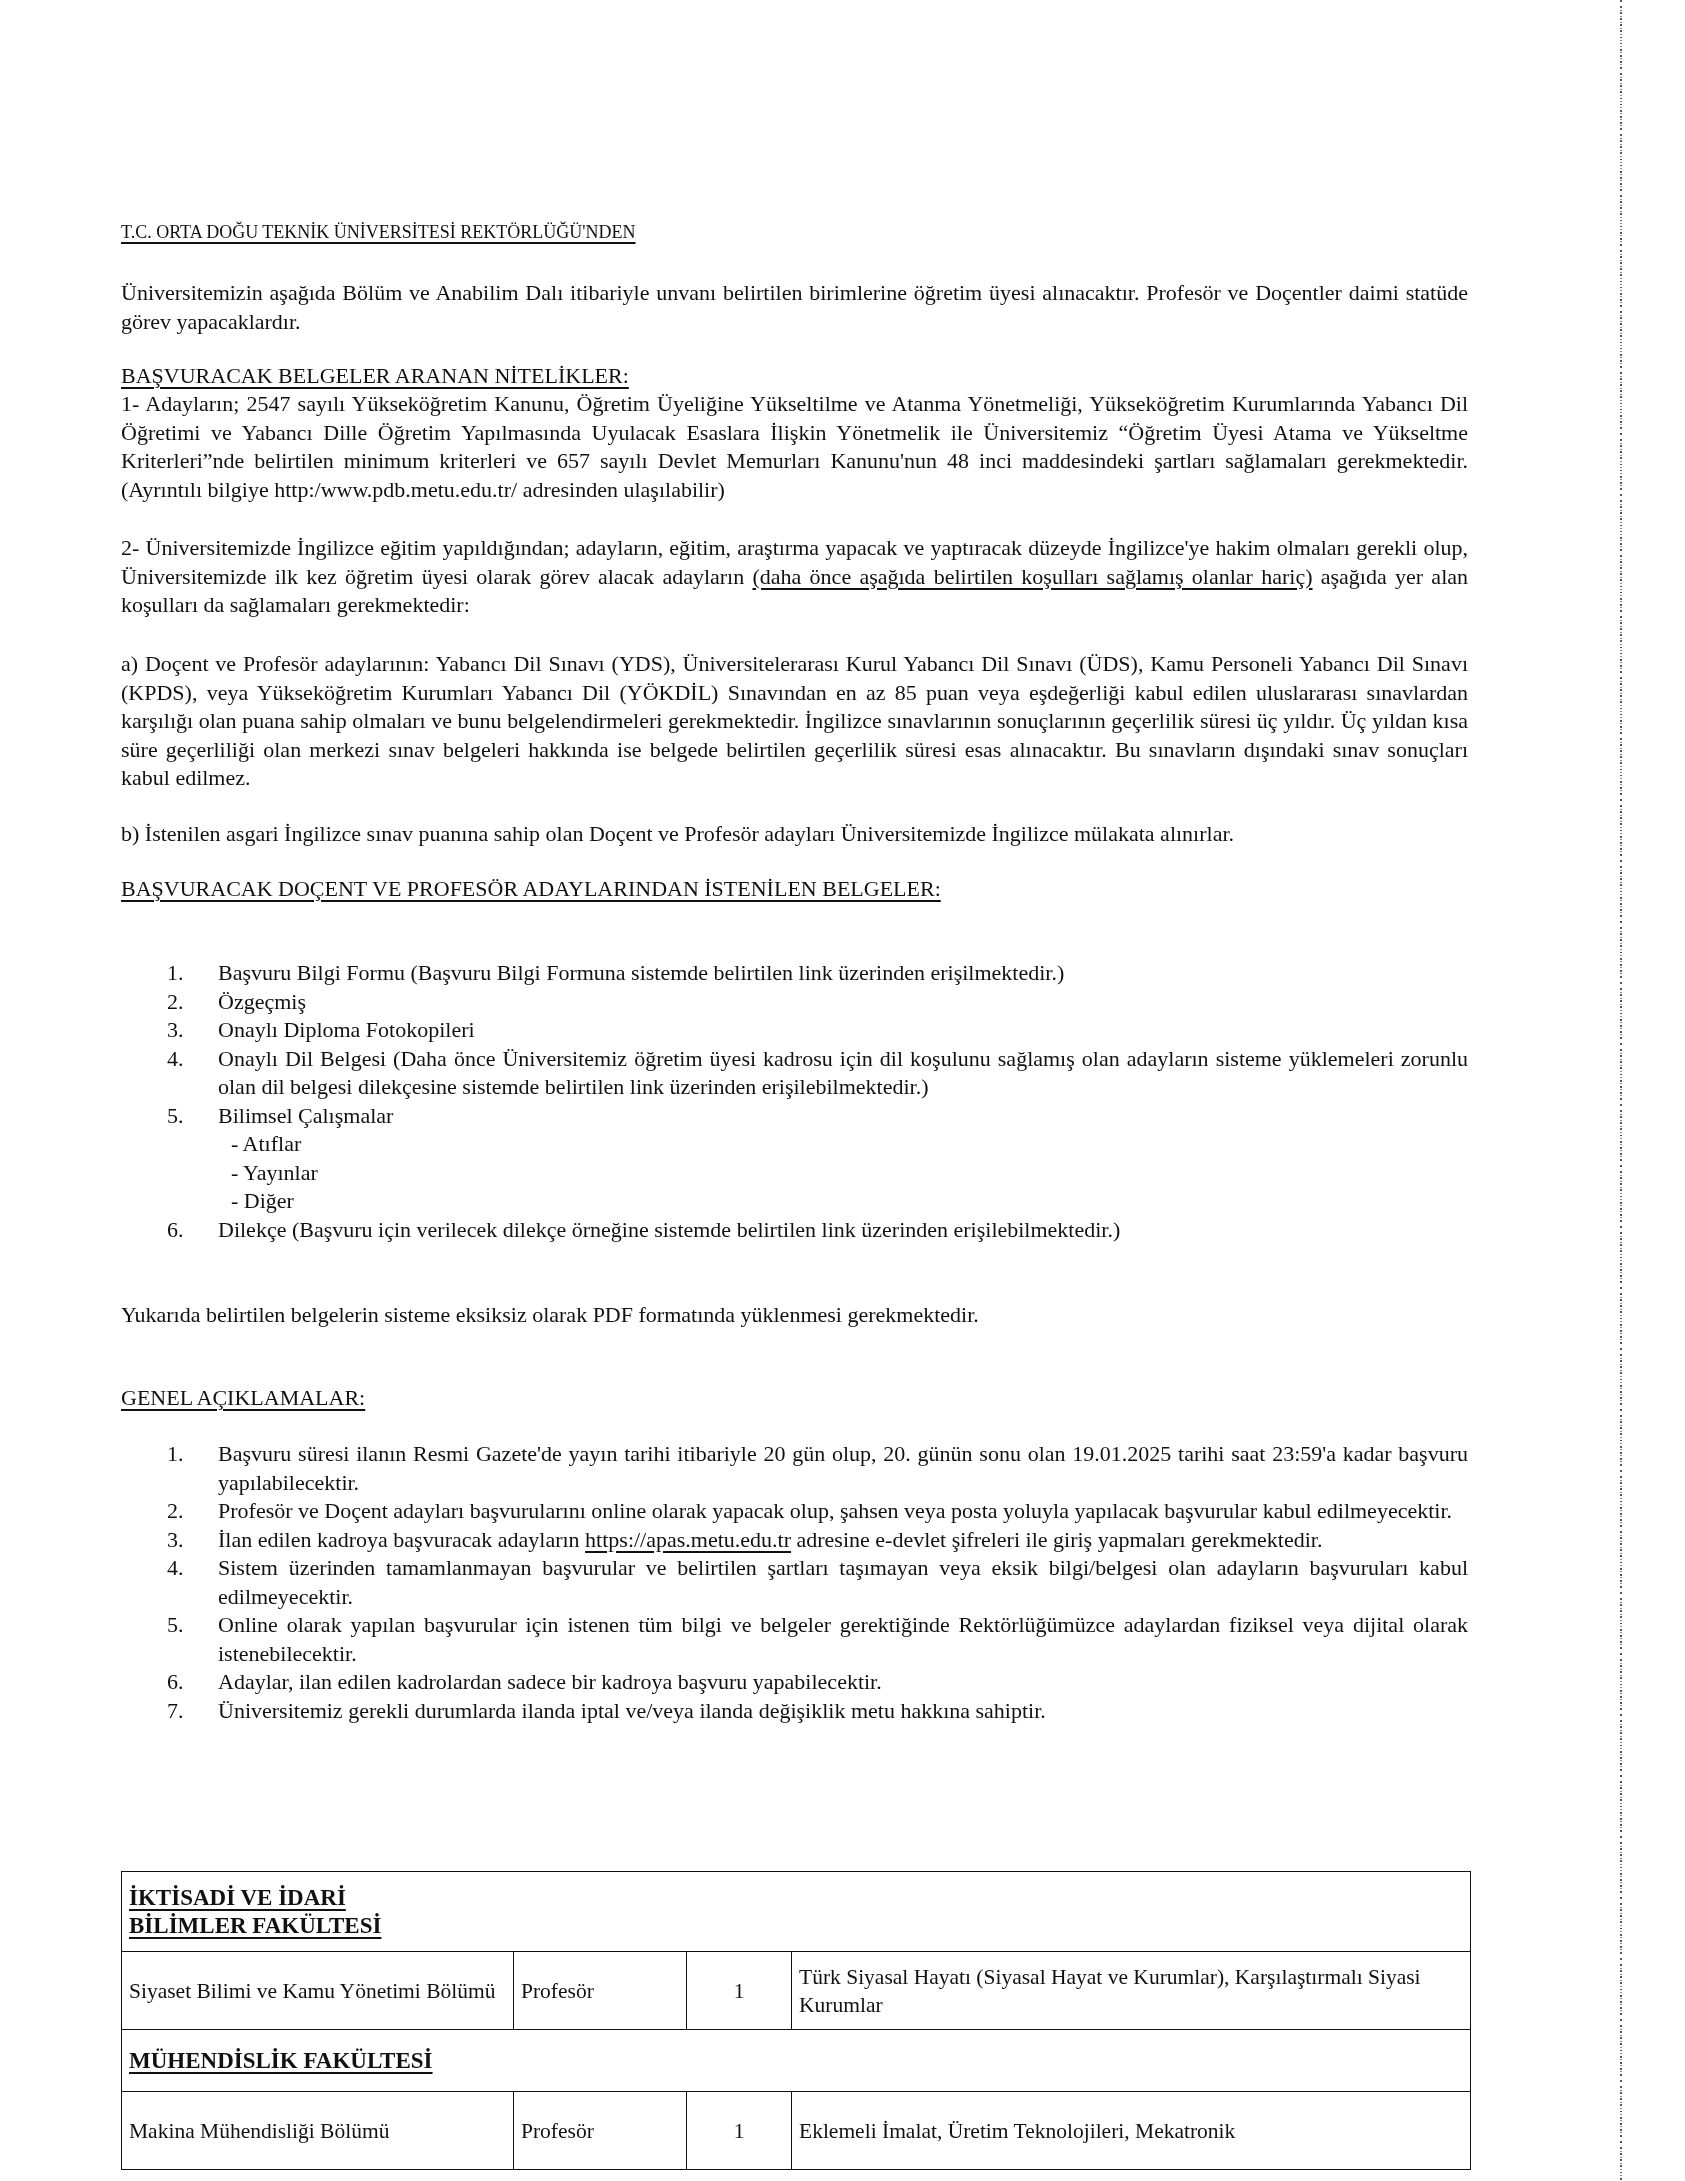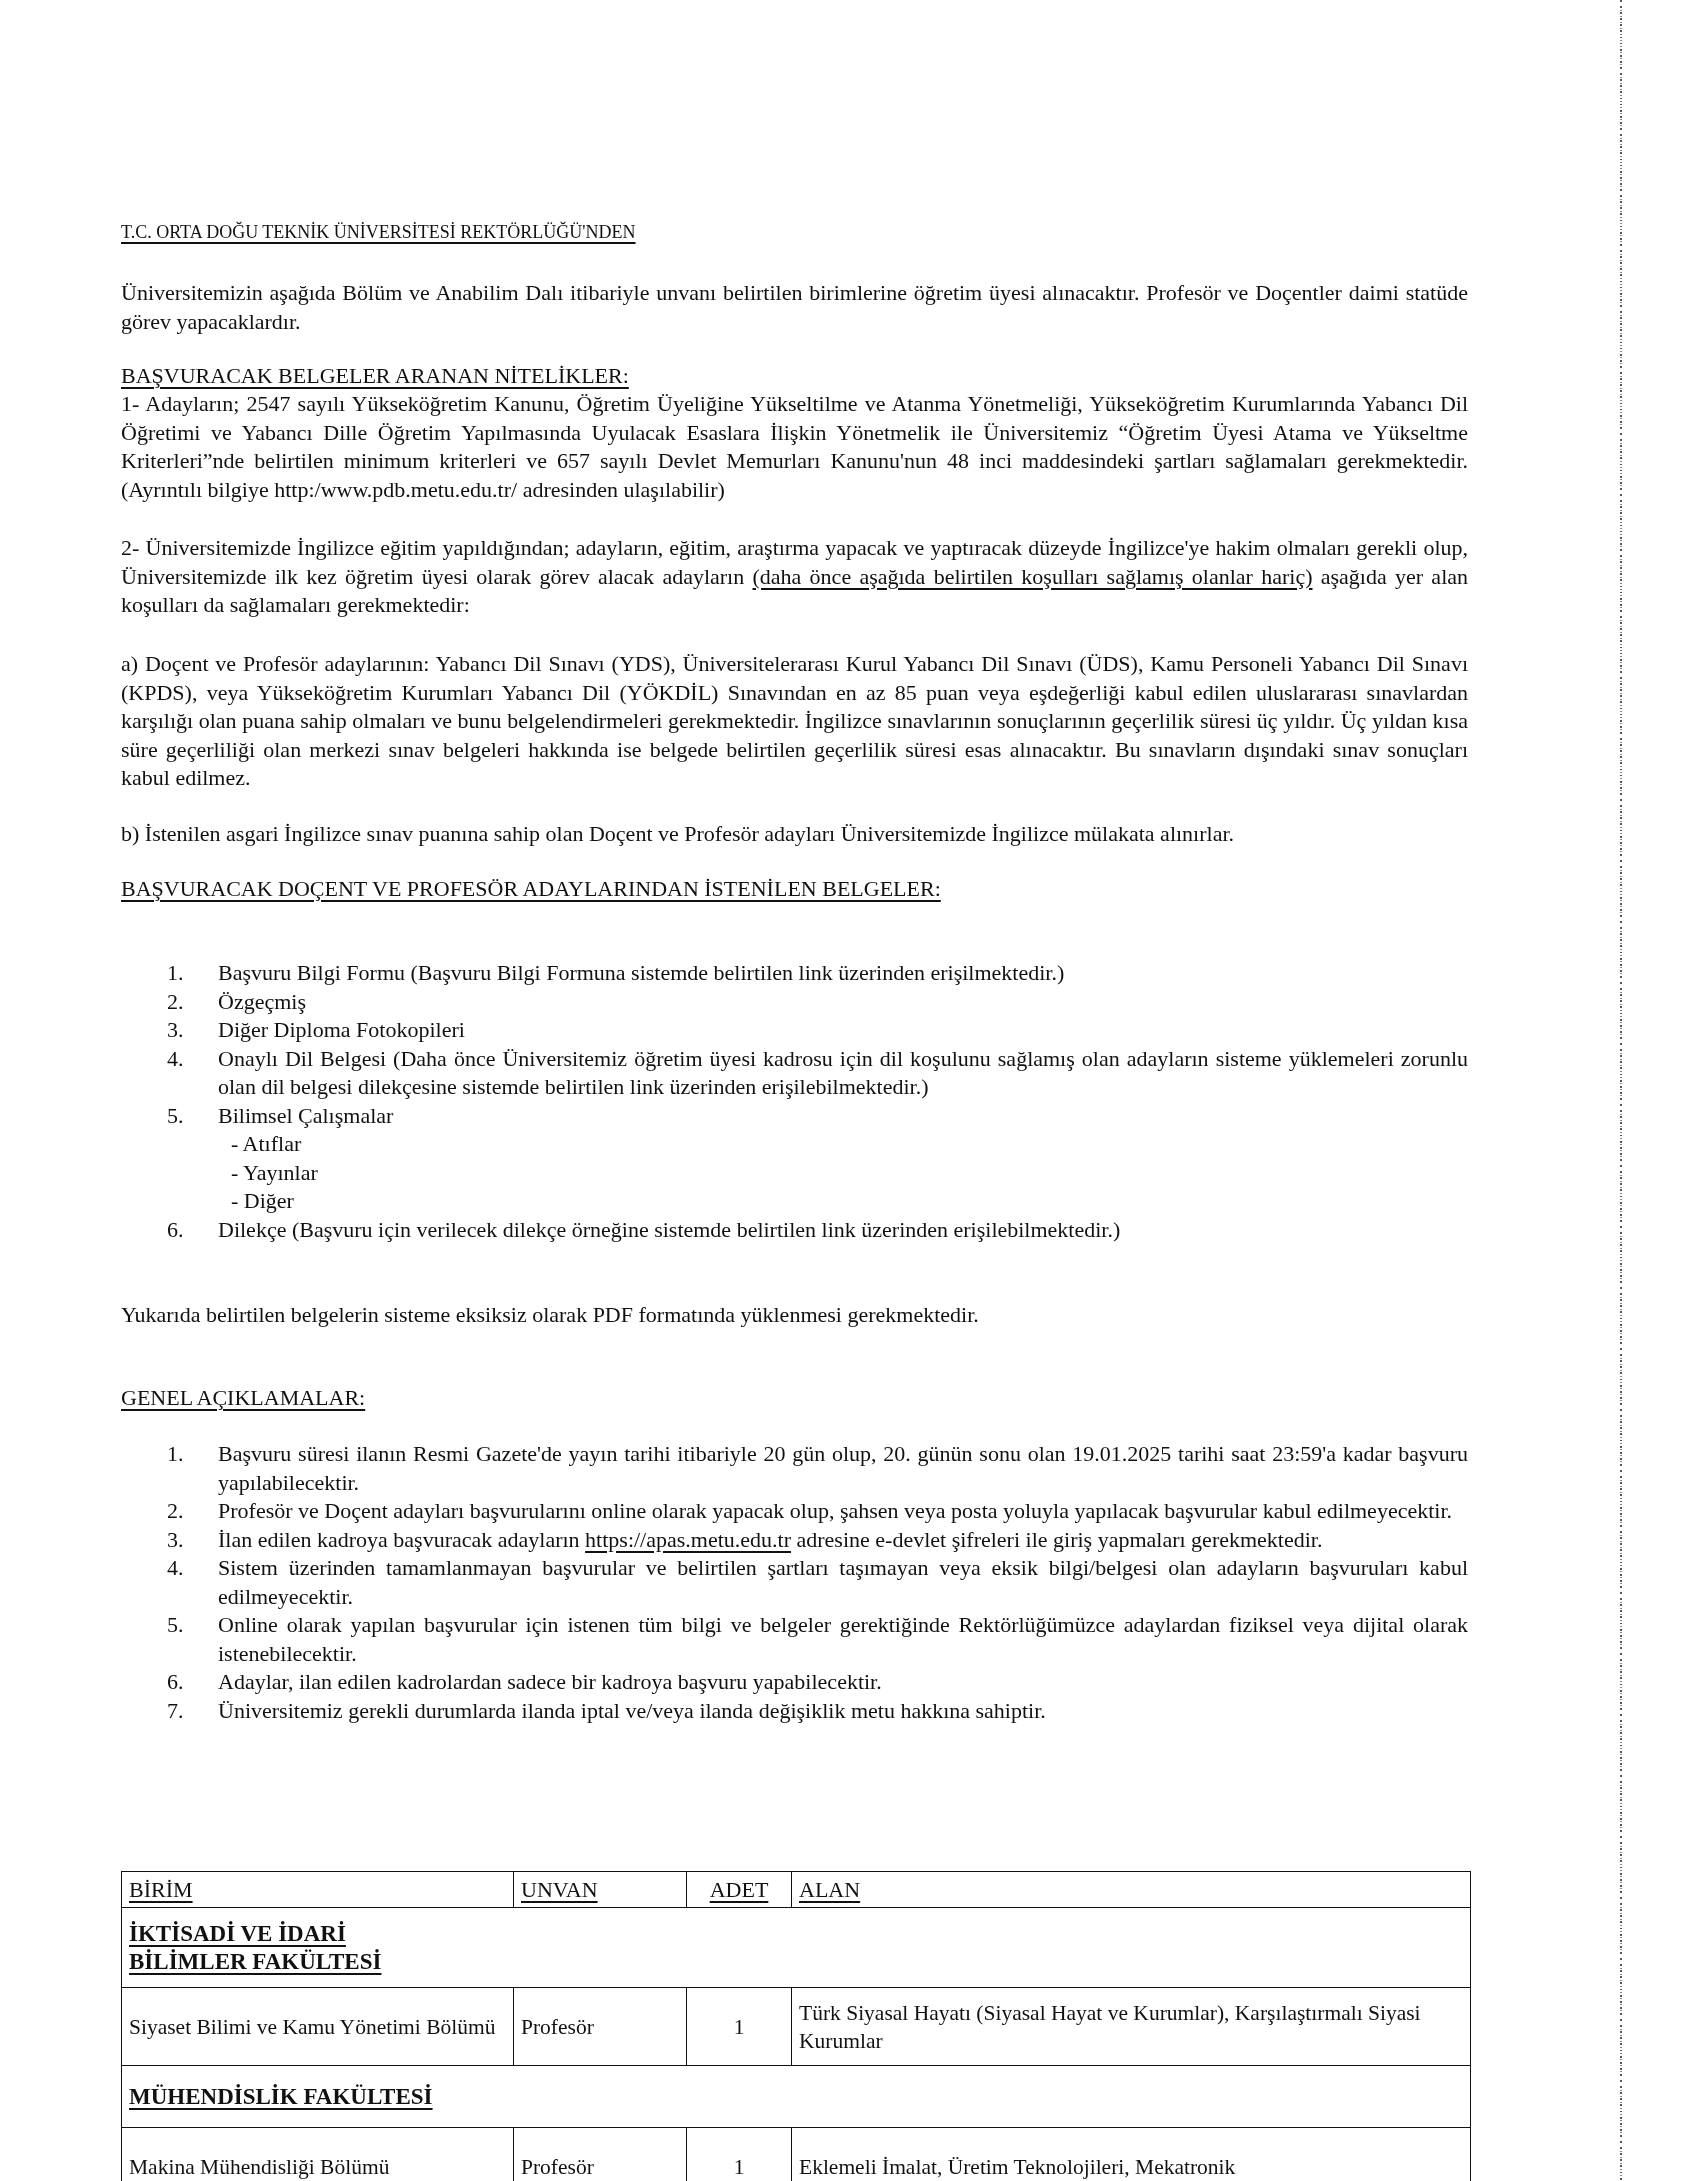--- a/index.html
+++ b/index.html
@@ -68,7 +68,7 @@
   <ol class="list para docs justify">
     <li><span class="num">1.</span><span>Başvuru Bilgi Formu  (Başvuru Bilgi Formuna sistemde belirtilen link üzerinden erişilmektedir.)</span></li>
     <li><span class="num">2.</span><span>Özgeçmiş</span></li>
-    <li><span class="num">3.</span><span>Diğer Diploma Fotokopileri</span></li>
+    <li><span class="num">3.</span><span>Onaylı Diploma Fotokopileri</span></li>
     <li><span class="num">4.</span><span>Onaylı Dil Belgesi (Daha önce Üniversitemiz öğretim üyesi kadrosu için dil koşulunu sağlamış olan adayların sisteme yüklemeleri zorunlu olan dil belgesi dilekçesine sistemde belirtilen link üzerinden erişilebilmektedir.)</span></li>
     <li><span class="num">5.</span><span>Bilimsel Çalışmalar</span>
       <div style="padding-left:13px">- Atıflar</div>

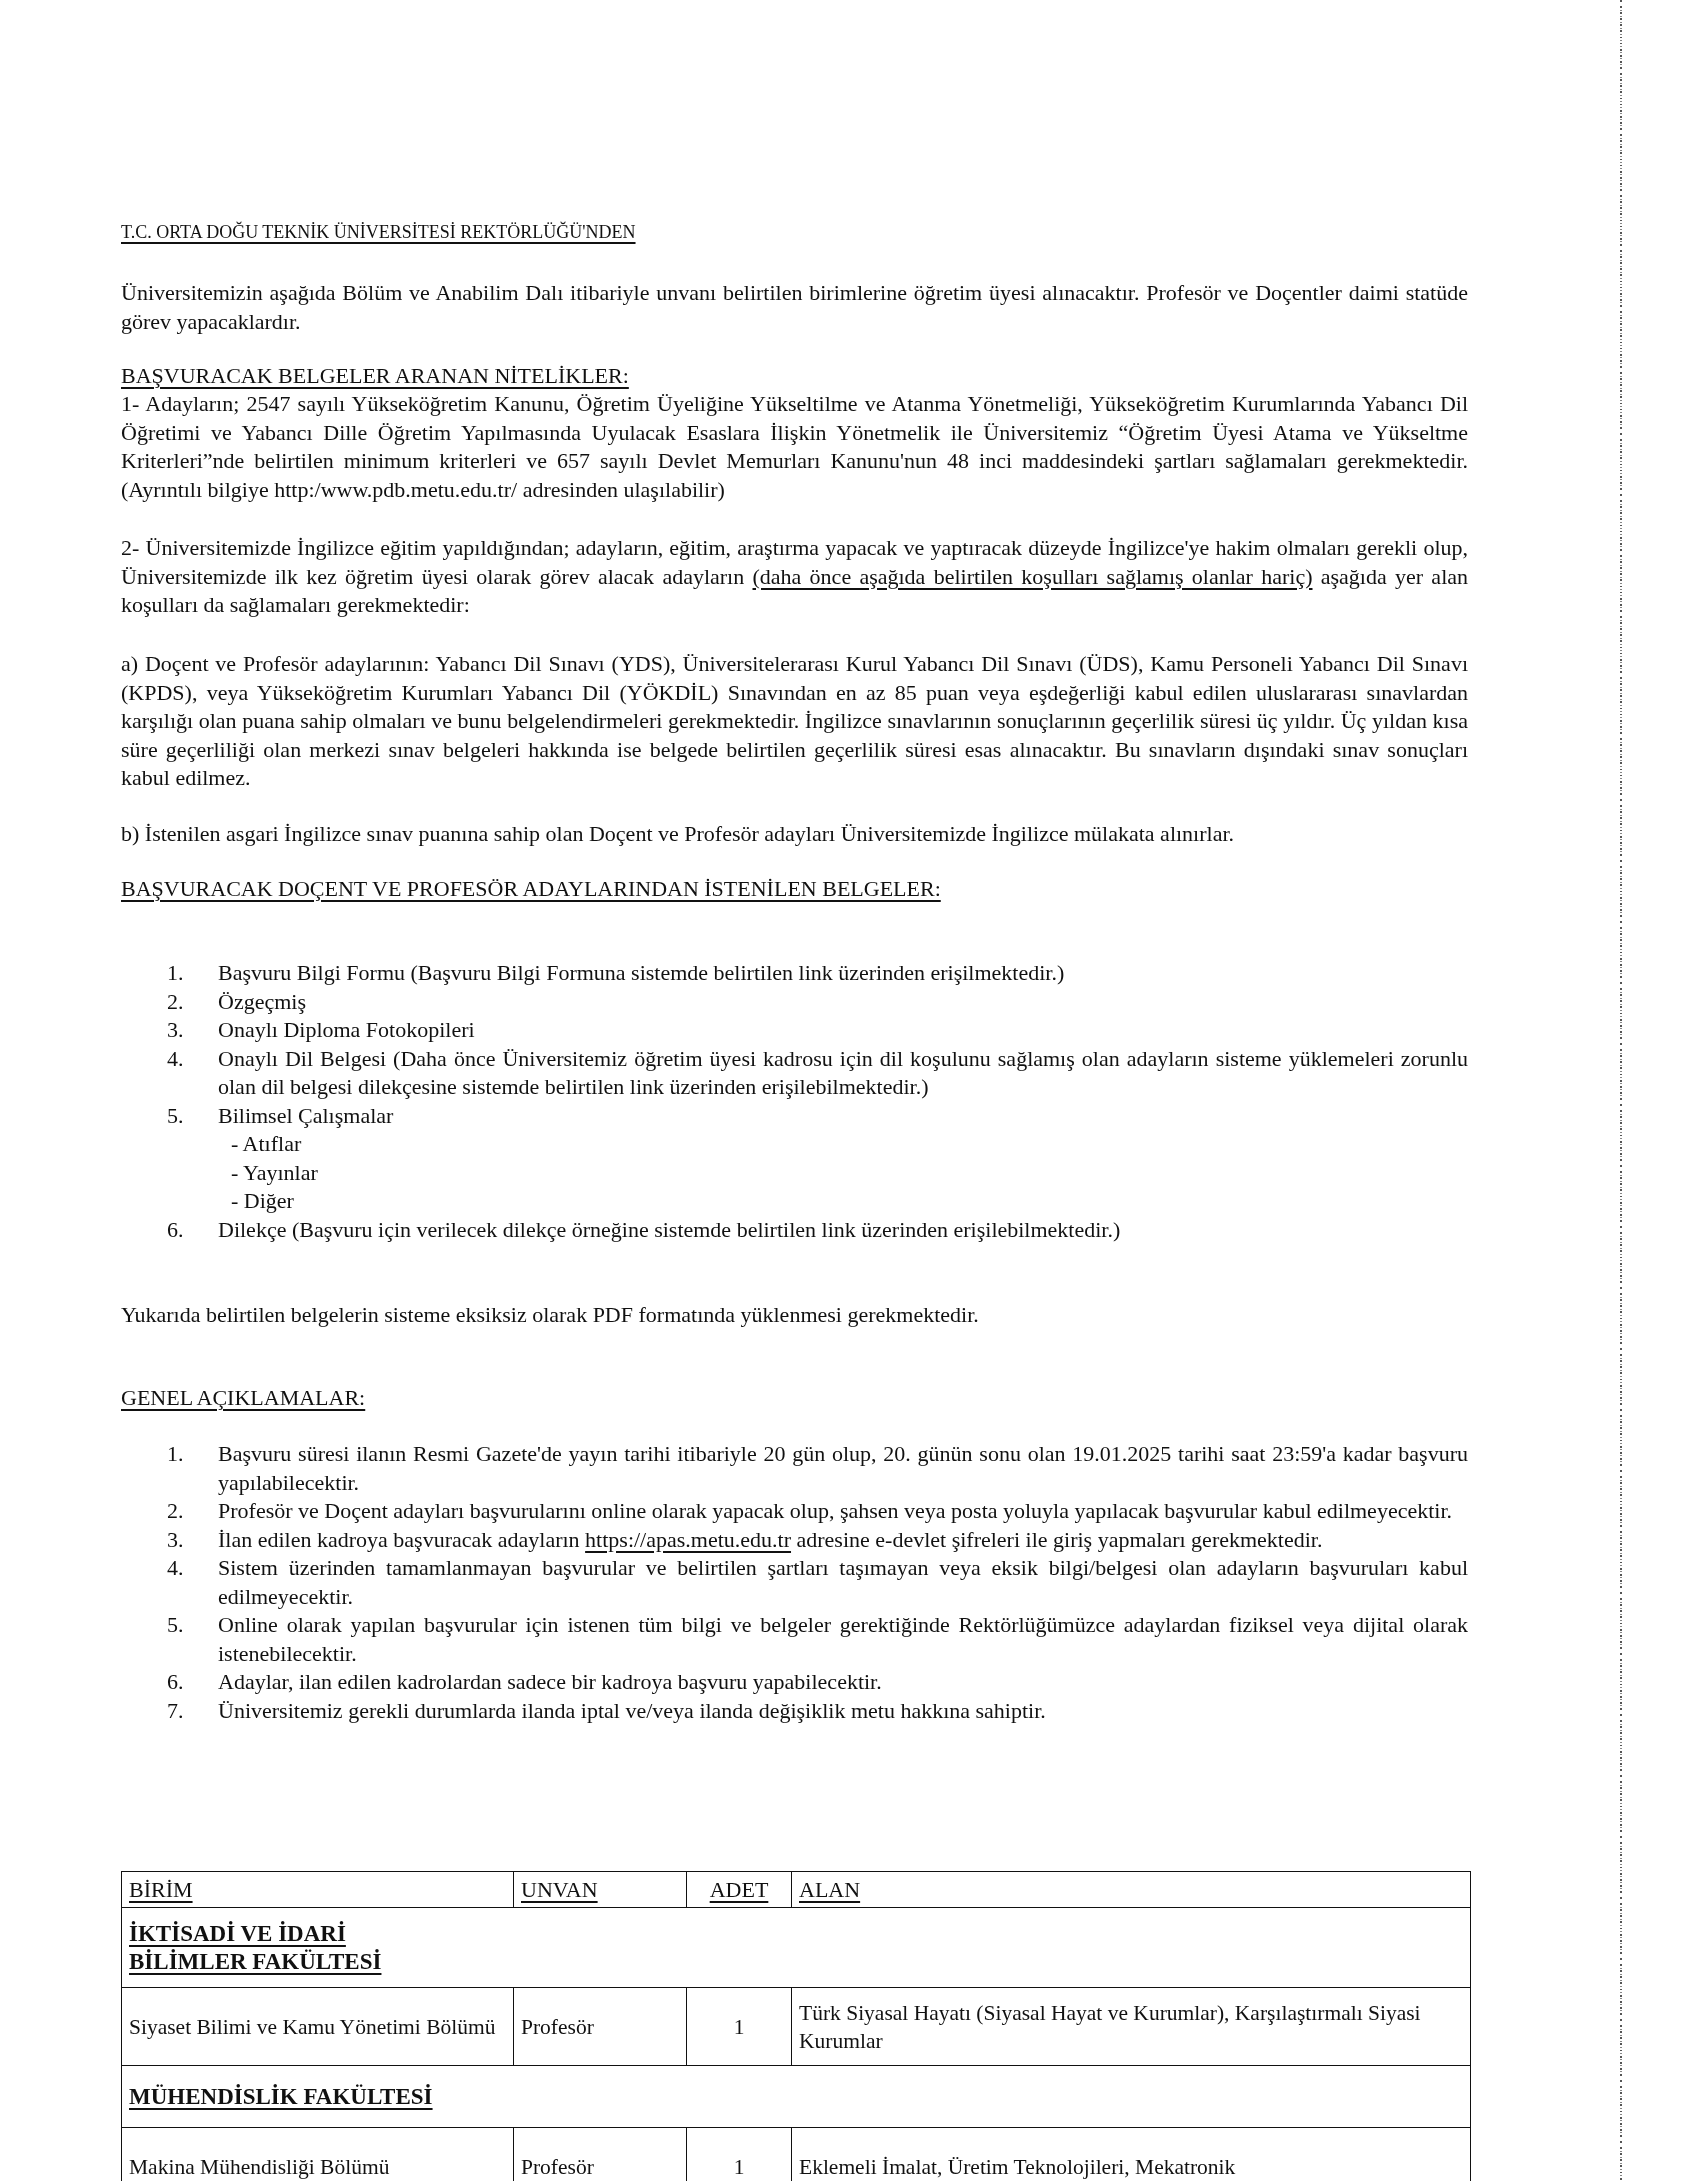--- a/index.html
+++ b/index.html
@@ -95,12 +95,6 @@
 
 <table class="positions">
   <tbody>
-      <tr>
-    <td class="c1 th-cell"><span class="u">BİRİM</span></td>
-    <td class="c2 th-cell"><span class="u">UNVAN</span></td>
-    <td class="c3 th-cell"><span class="u">ADET</span></td>
-    <td class="c4 th-cell"><span class="u">ALAN</span></td>
-  </tr>
   <tr class="fac-row2">
     <td colspan="4" class="fac">
           <div class="u" style="width:316px">İKTİSADİ VE İDARİ BİLİMLER FAKÜLTESİ</div>

